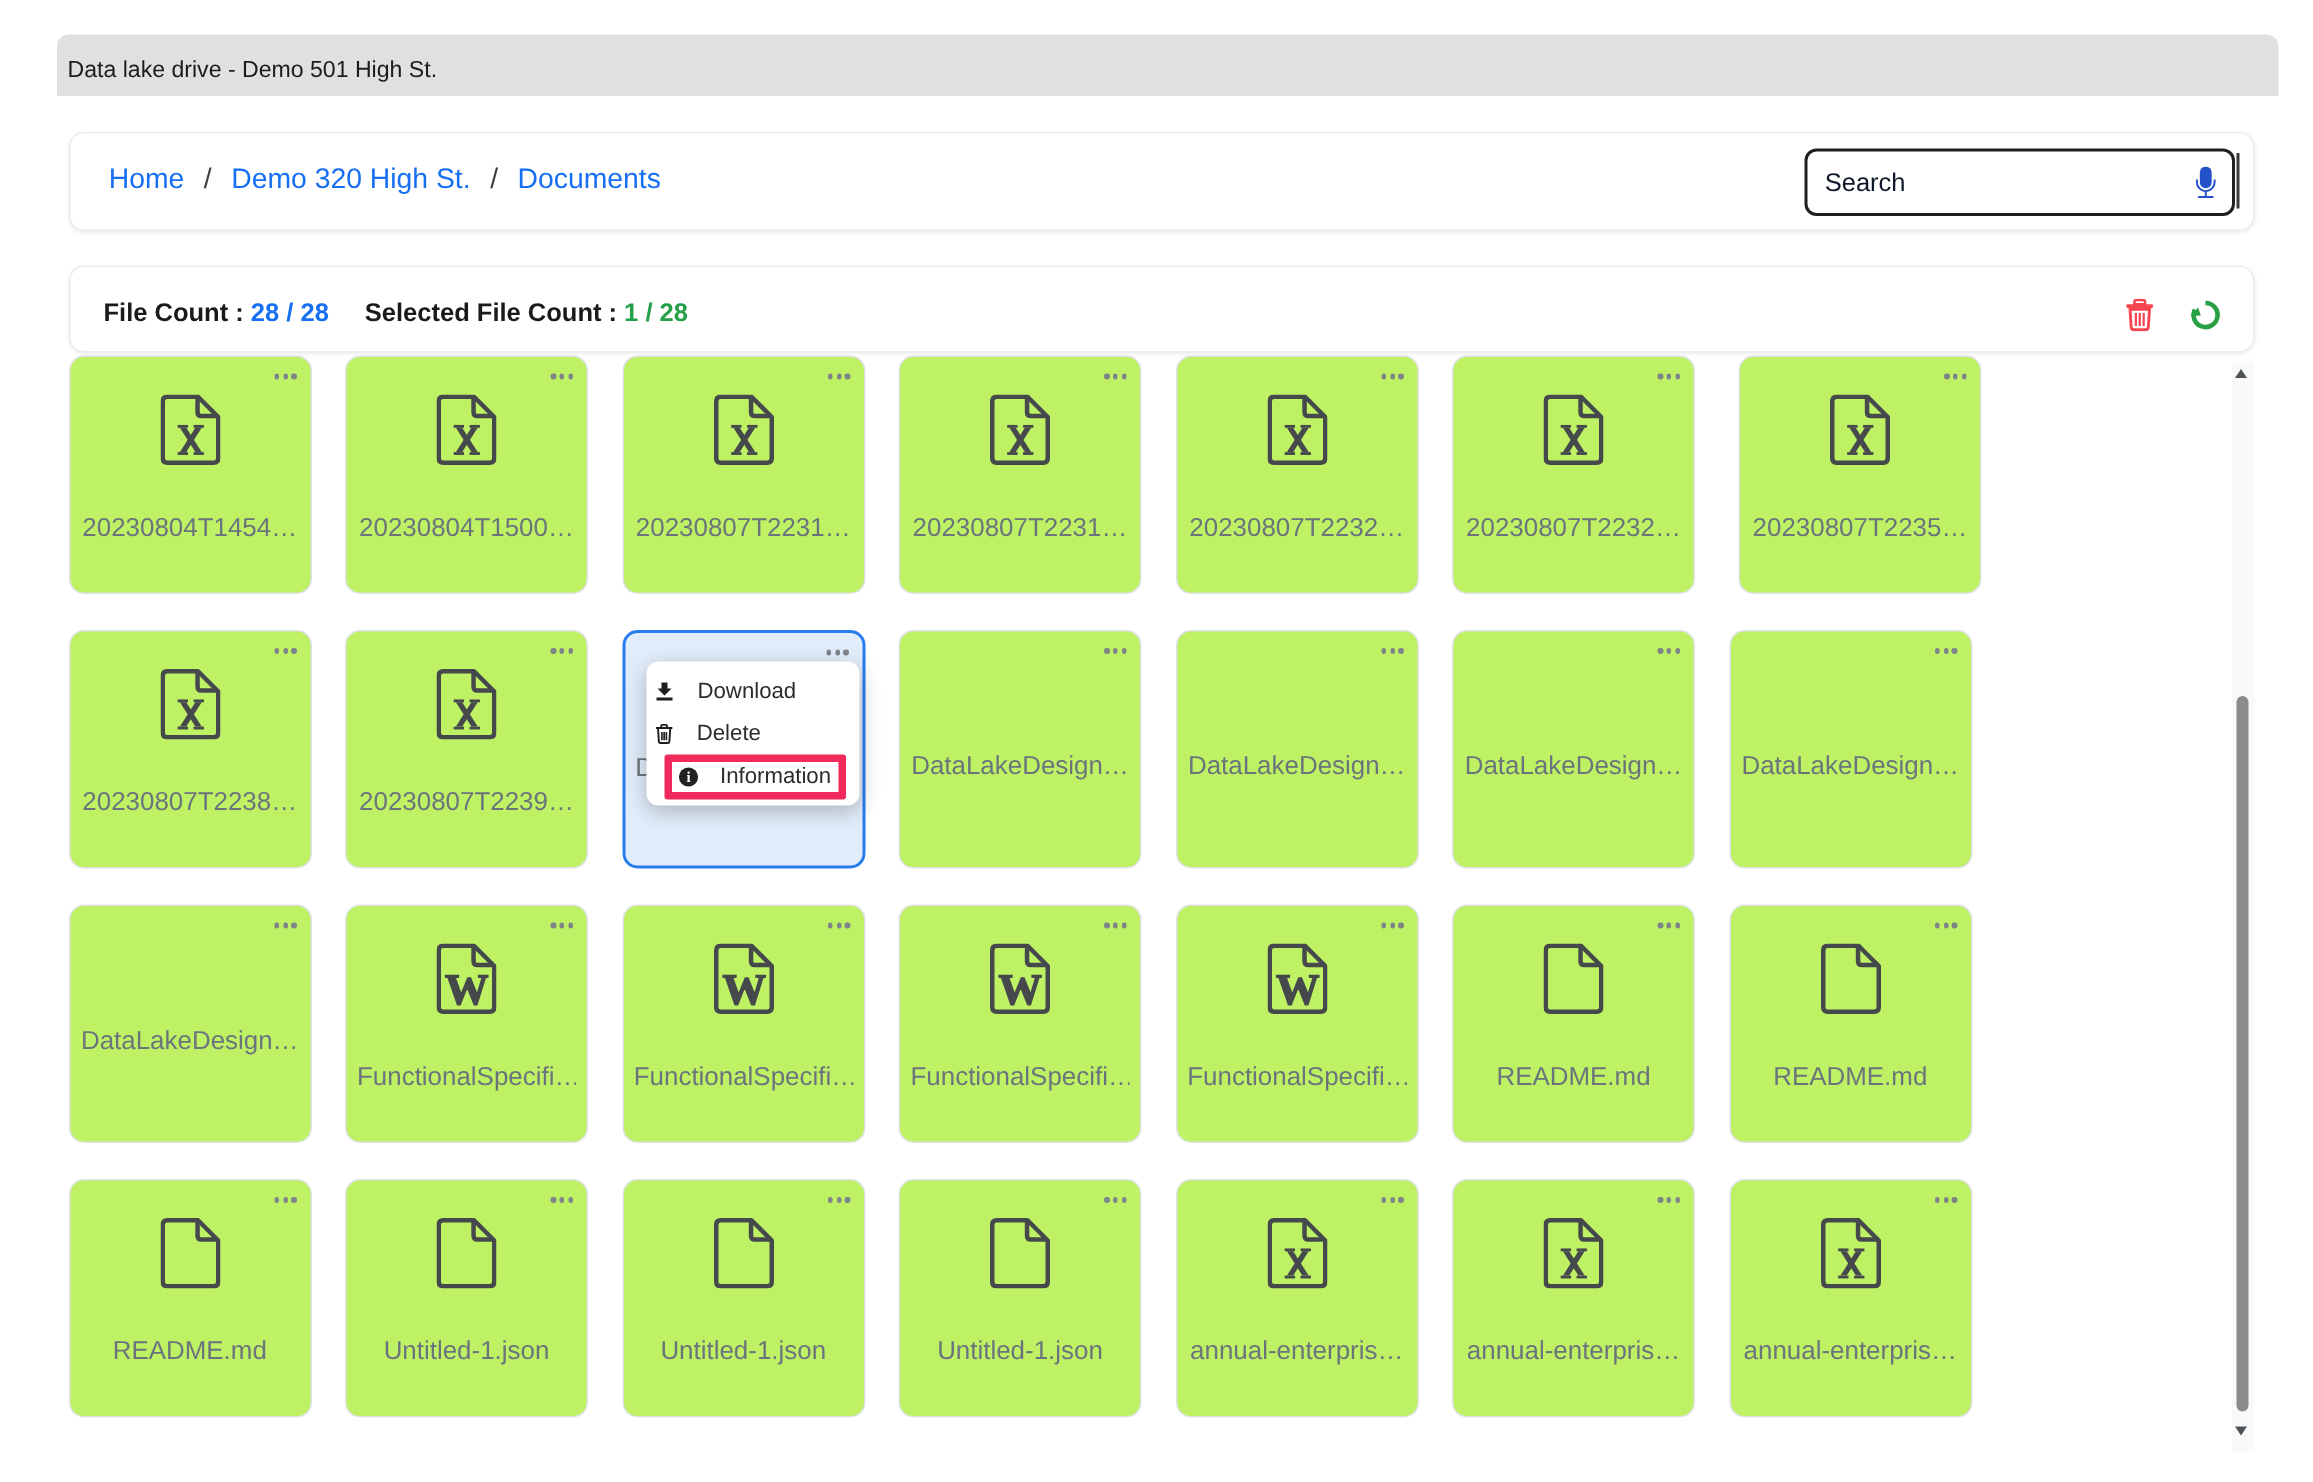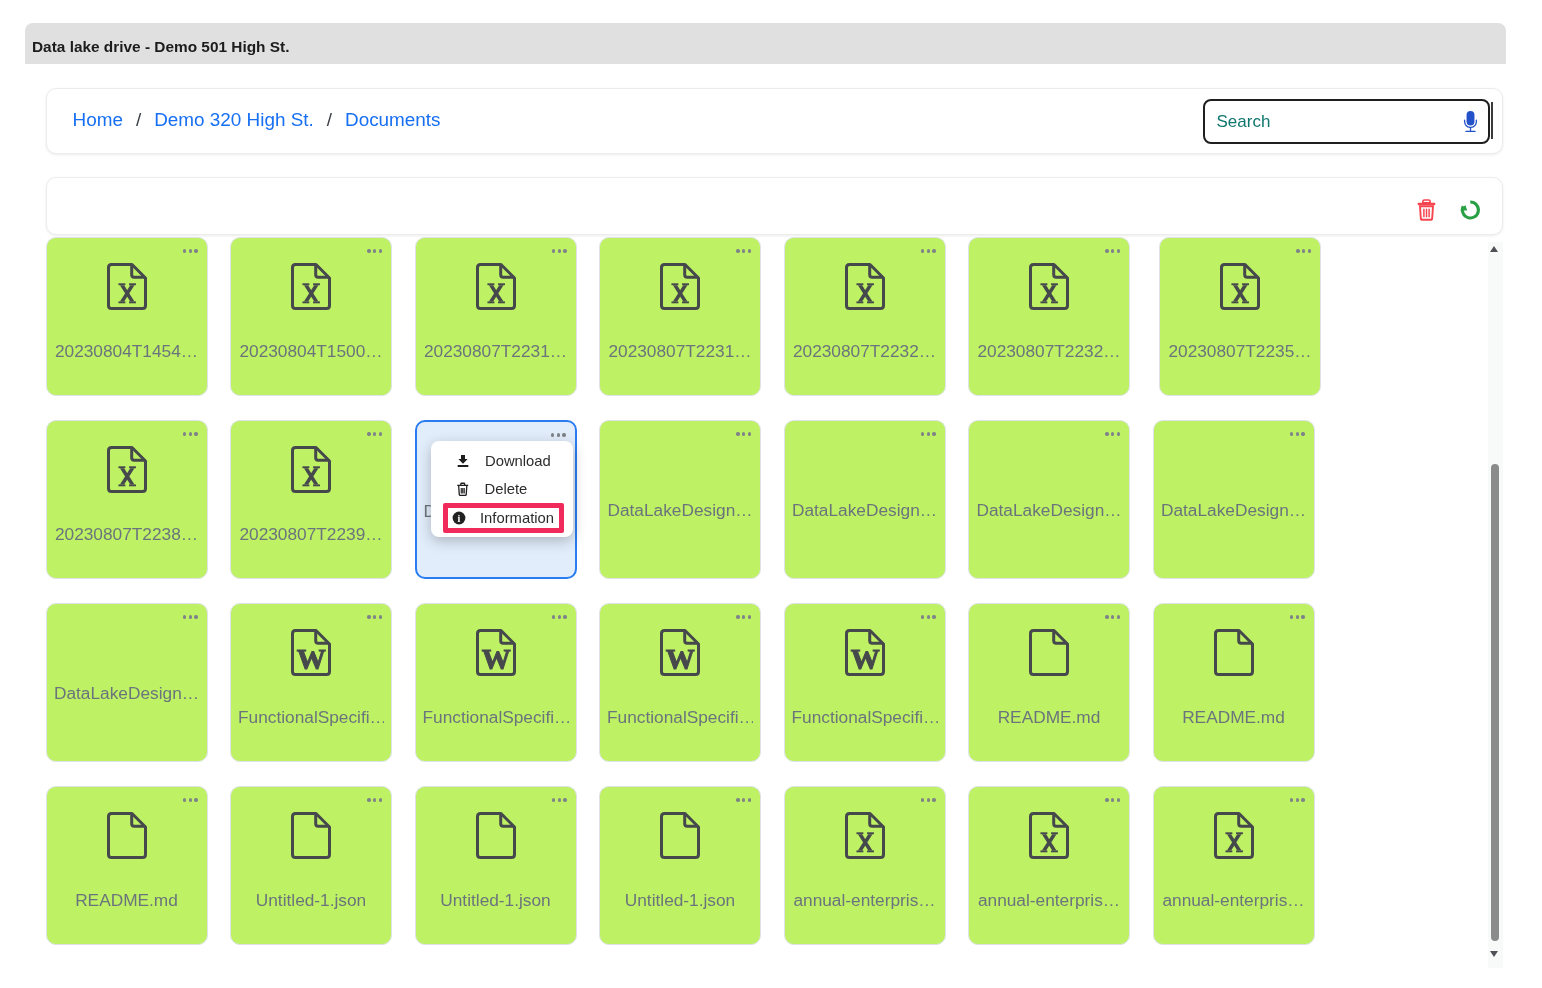--- a/index.html
+++ b/index.html
@@ -3,7 +3,7 @@
 <style>
 html,body{margin:0;padding:0;background:#fff;}
 body{width:1542px;height:988px;position:relative;font-family:"Liberation Sans",sans-serif;overflow:hidden;}
-.topbar{position:absolute;left:25px;top:23px;width:1481px;height:41px;background:#e0e0e0;border-radius:8px 8px 0 0;font-weight:bold;}
+.topbar{position:absolute;left:38px;top:23px;width:1481px;height:41px;background:#e0e0e0;border-radius:8px 8px 0 0;}
 .topbar span{position:absolute;left:7px;top:0;line-height:47px;font-size:15.4px;color:#1c1c1c;}
 .panel{position:absolute;left:46px;background:#fff;border:1px solid #ececec;border-radius:10px;box-shadow:0 1px 3px rgba(0,0,0,0.08);box-sizing:border-box;}
 .bc{top:88px;width:1457px;height:66px;}

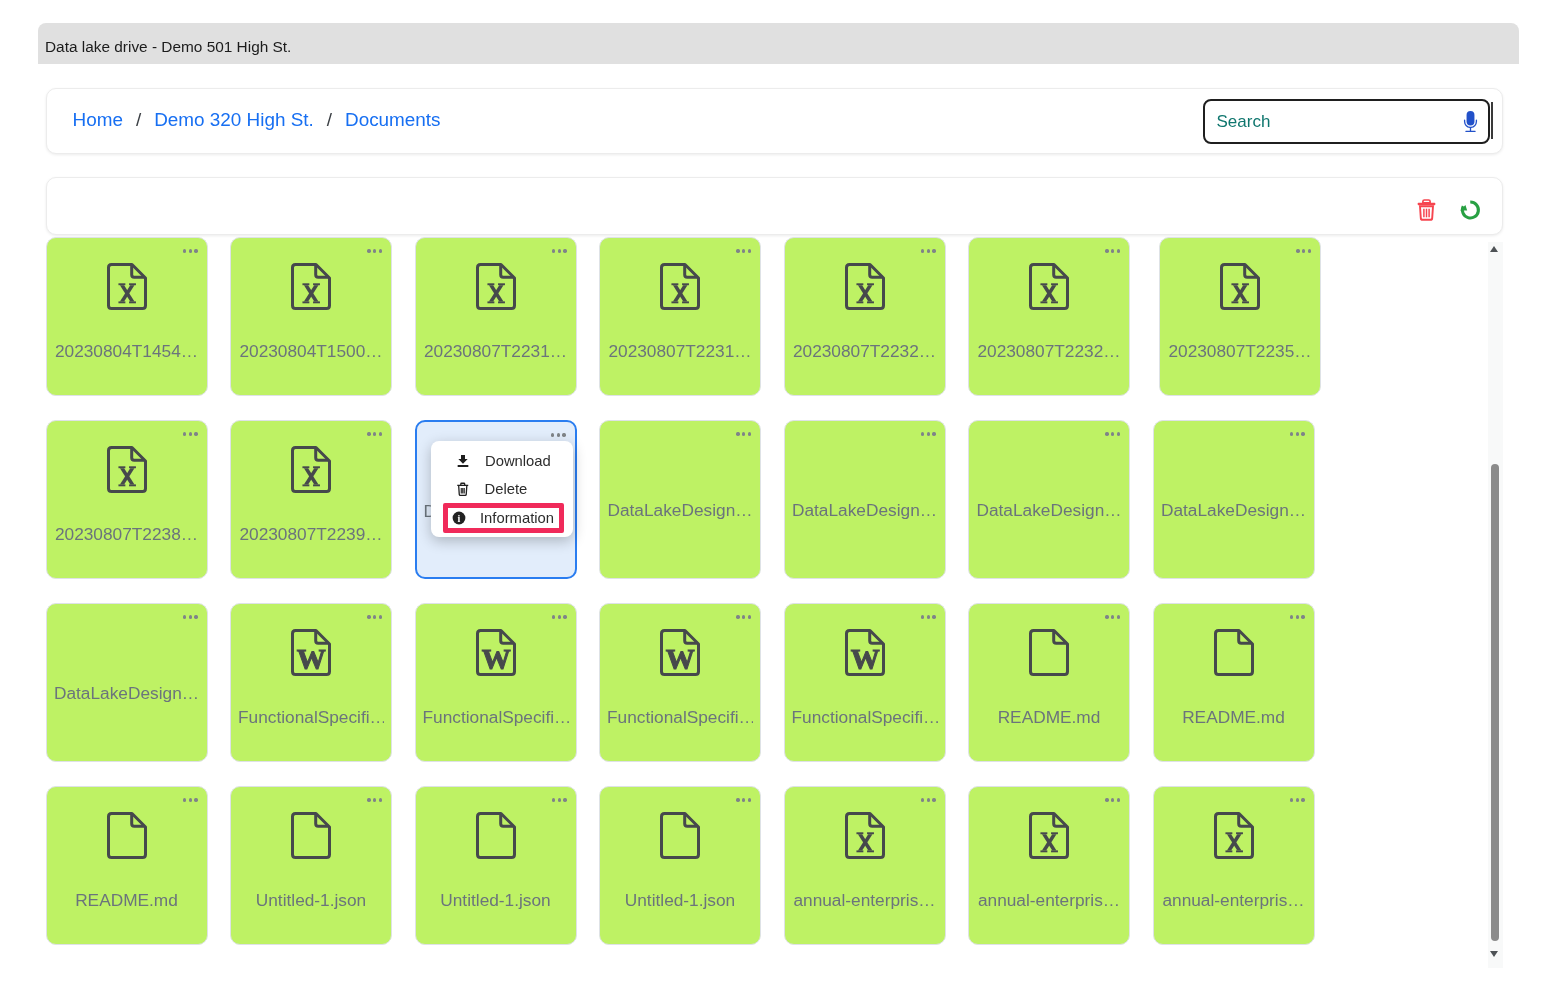--- a/index.html
+++ b/index.html
@@ -12,7 +12,7 @@
 .crumbs a{color:#176ff2;text-decoration:none;text-align:center;}
 .crumbs .sep{color:#3b3f44;margin:0 13px;}
 .search{position:absolute;left:1202.5px;top:99px;width:287px;height:45px;border:2px solid #1f1f1f;border-radius:8px;box-sizing:border-box;}
-.search .ph{position:absolute;left:12px;top:0;line-height:41px;font-size:17px;color:#0f766e;}
+.search .ph{position:absolute;left:12px;top:0;line-height:41px;font-size:17px;color:#0f172a;}
 .search svg{position:absolute;right:7px;top:9.5px;}
 .vline{position:absolute;left:1490.5px;top:102px;width:2.5px;height:37px;background:#3a3a3a;}
 .counts{position:absolute;left:22px;top:0;line-height:61px;font-size:17px;font-weight:bold;color:#1a1a1a;white-space:nowrap;}

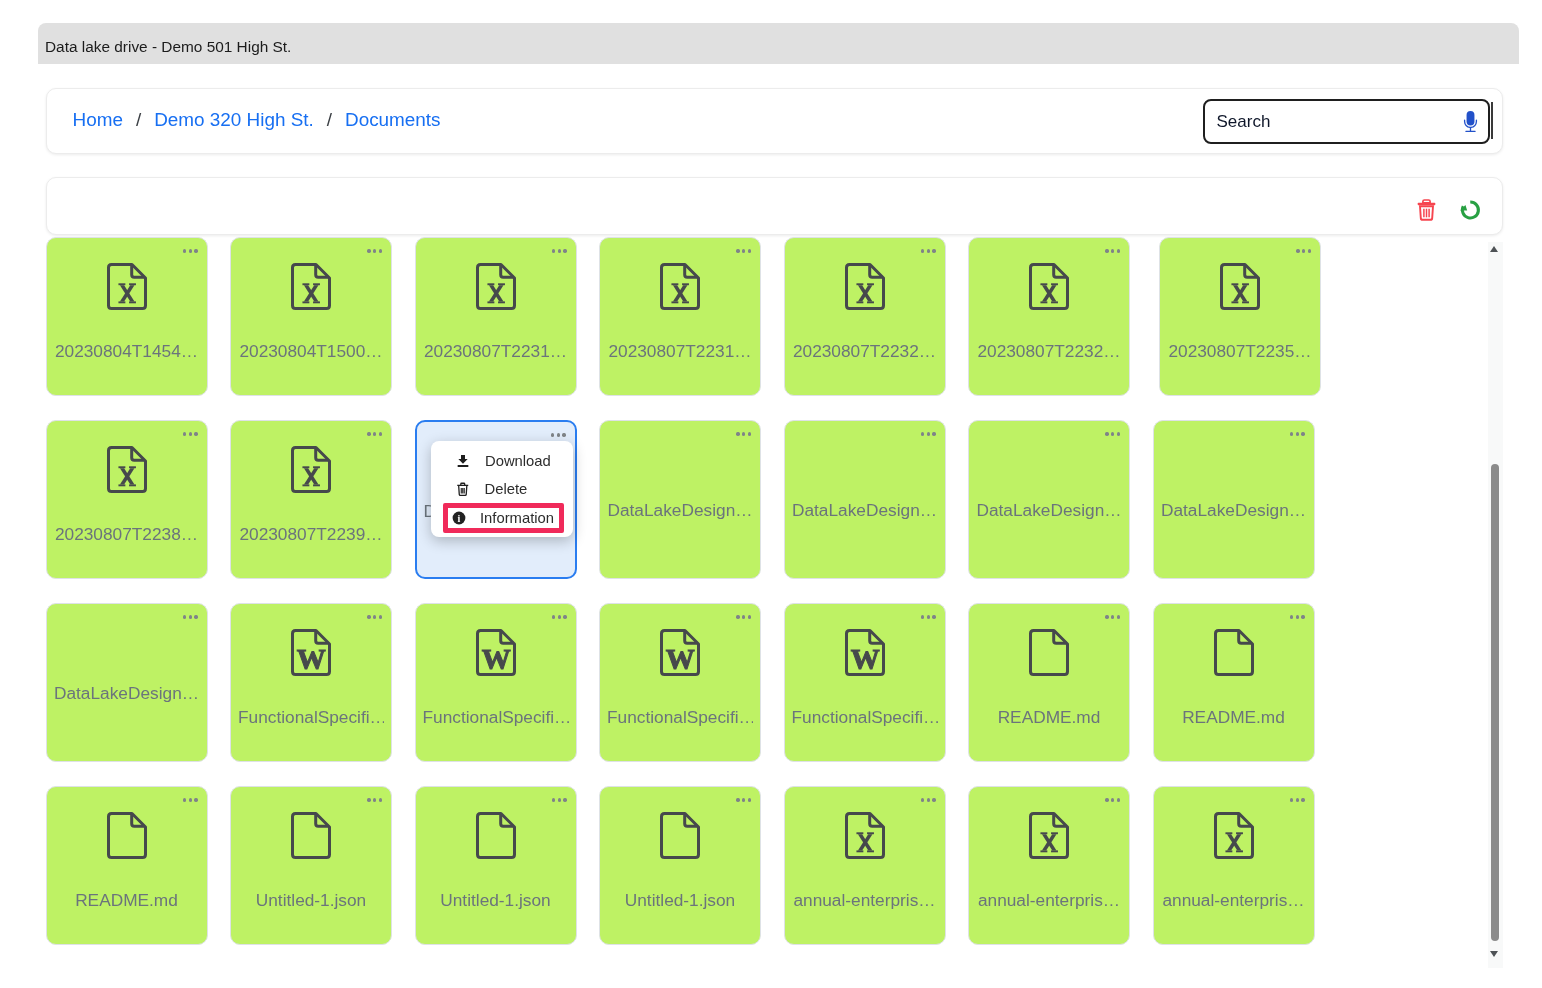--- a/index.html
+++ b/index.html
@@ -51,6 +51,7 @@
 </div>
 <div class="vline"></div>
 <div class="panel tb">
+<div class="counts">File Count :&nbsp;<span class="b">28 / 28</span><span class="gap"></span>Selected File Count :&nbsp;<span class="g">1 / 28</span></div>
 <div class="tbicons">
 <svg width="19" height="22" viewBox="0 0 19 22">
         <path d="M5.9 2.5 Q5.9 1 7.4 1 H11.6 Q13.1 1 13.1 2.5 V3.8 H5.9 Z" fill="none" stroke="#f6454f" stroke-width="1.7"></path>

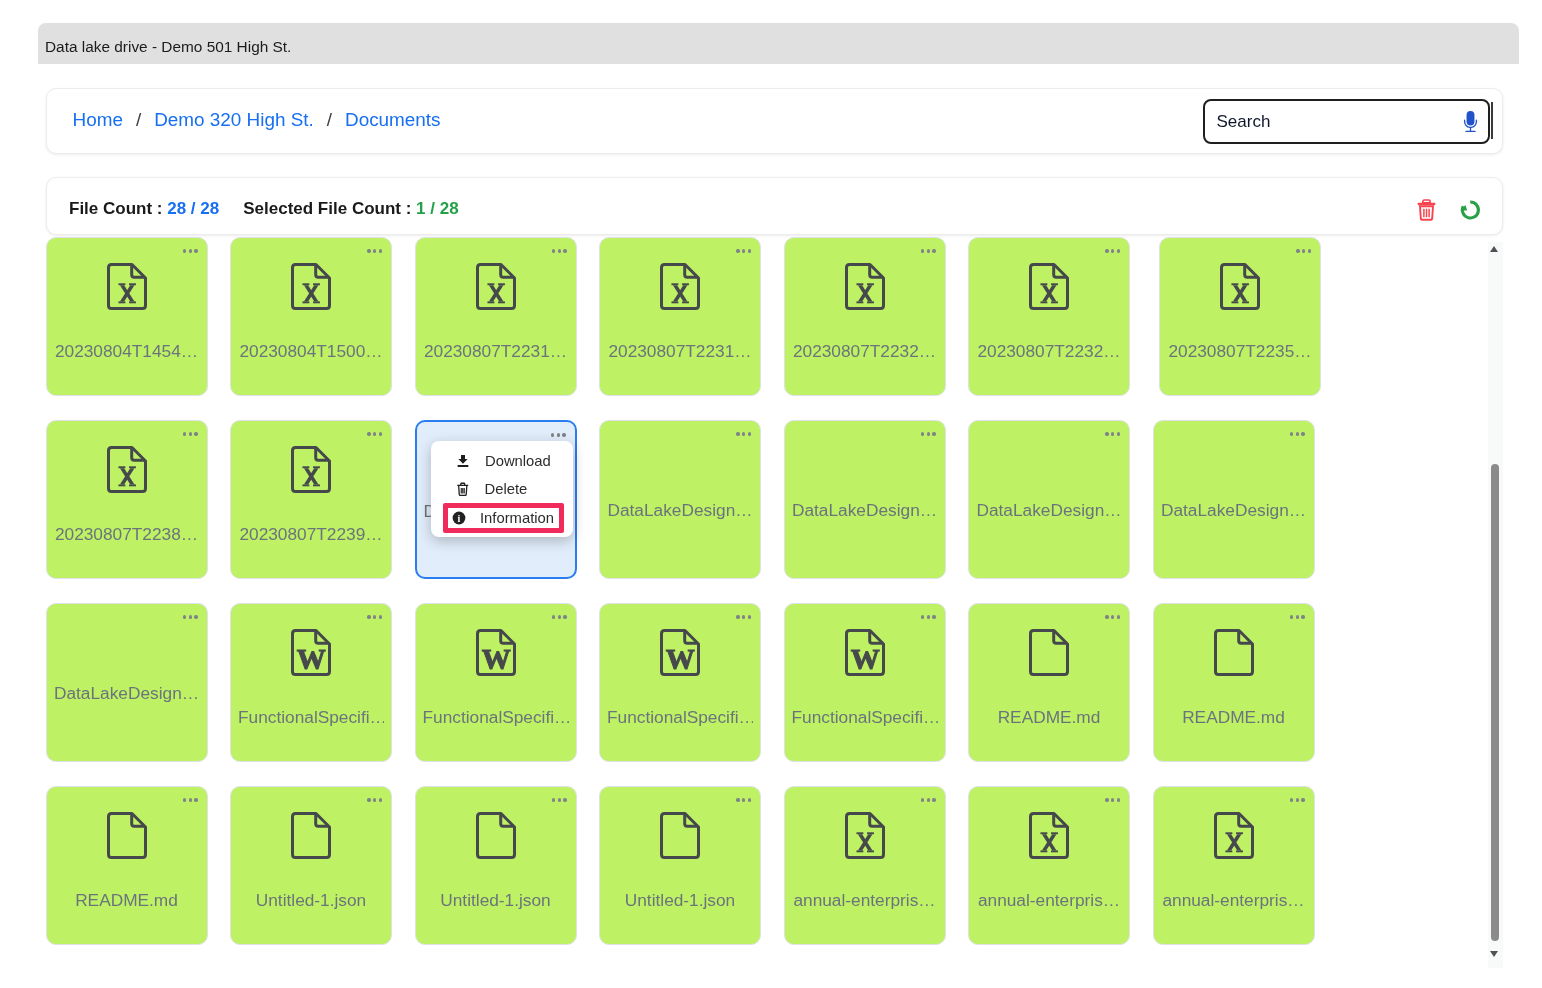--- a/index.html
+++ b/index.html
@@ -28,7 +28,7 @@
 .fname{position:absolute;left:7px;right:7px;top:103px;height:21px;line-height:21px;text-align:center;font-size:17.3px;color:#6b747c;white-space:nowrap;overflow:hidden;}
 .fname.noicon{top:79px;}
 .menu{position:absolute;left:431px;top:441px;width:142px;height:96px;background:#fff;border-radius:8px;box-shadow:0 4px 14px rgba(0,0,0,0.24);padding-top:6px;box-sizing:border-box;z-index:10;}
-.mi{height:28px;display:flex;align-items:center;padding-left:24px;font-size:14.8px;color:#2c2c2c;}
+.mi{height:28px;display:flex;align-items:center;padding-left:4px;font-size:14.8px;color:#2c2c2c;}
 .mi svg{margin-right:14px;flex:none;}
 .mi.info{height:30px;margin:0 9px 0 11.5px;border:5px solid #f02a5a;border-radius:2px;padding-left:4.5px;box-sizing:border-box;}
 .strack{position:absolute;left:1487.5px;top:241.5px;width:15px;height:726px;background:#f8f9f9;}

